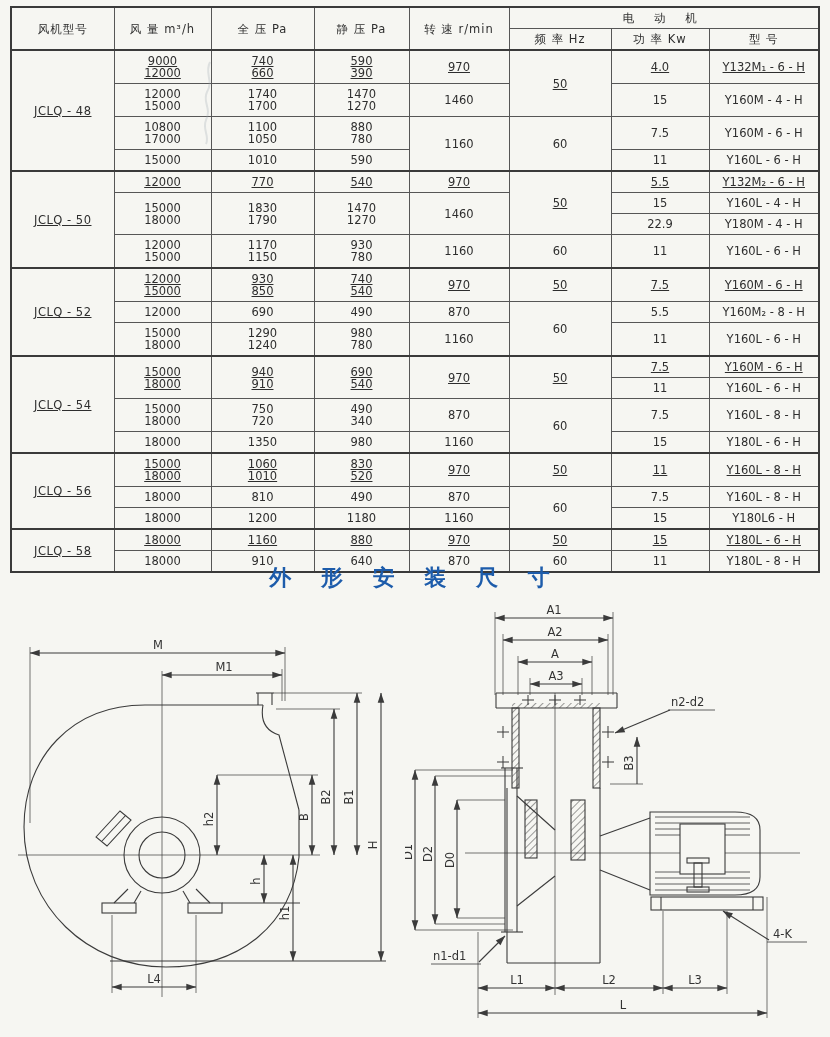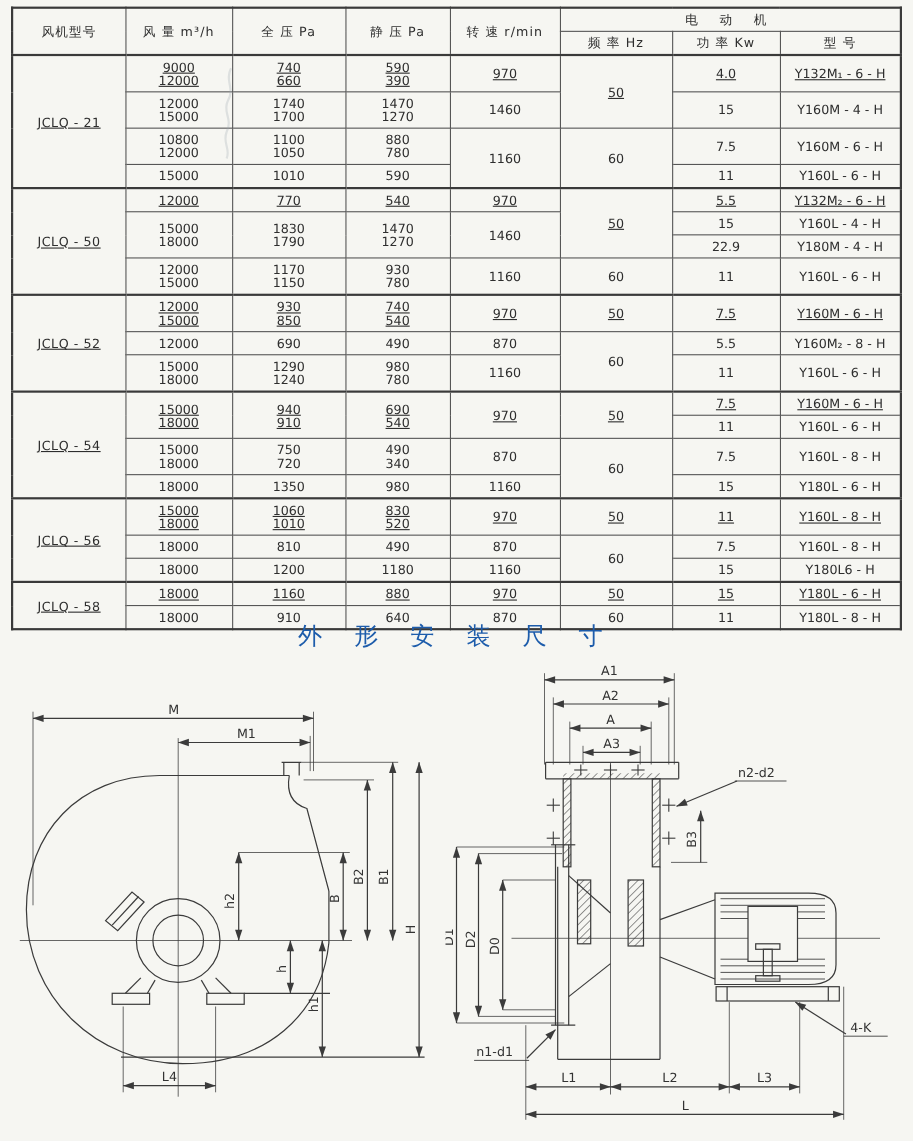--- a/index.html
+++ b/index.html
@@ -65,7 +65,7 @@
     </thead>
     <tbody>
         <tr class="group-start">
-          <td rowspan="4" class="model-cell">JCLQ - 21</td>
+          <td rowspan="4" class="model-cell">JCLQ - 48</td>
           <td>9000
 12000</td>
           <td>740

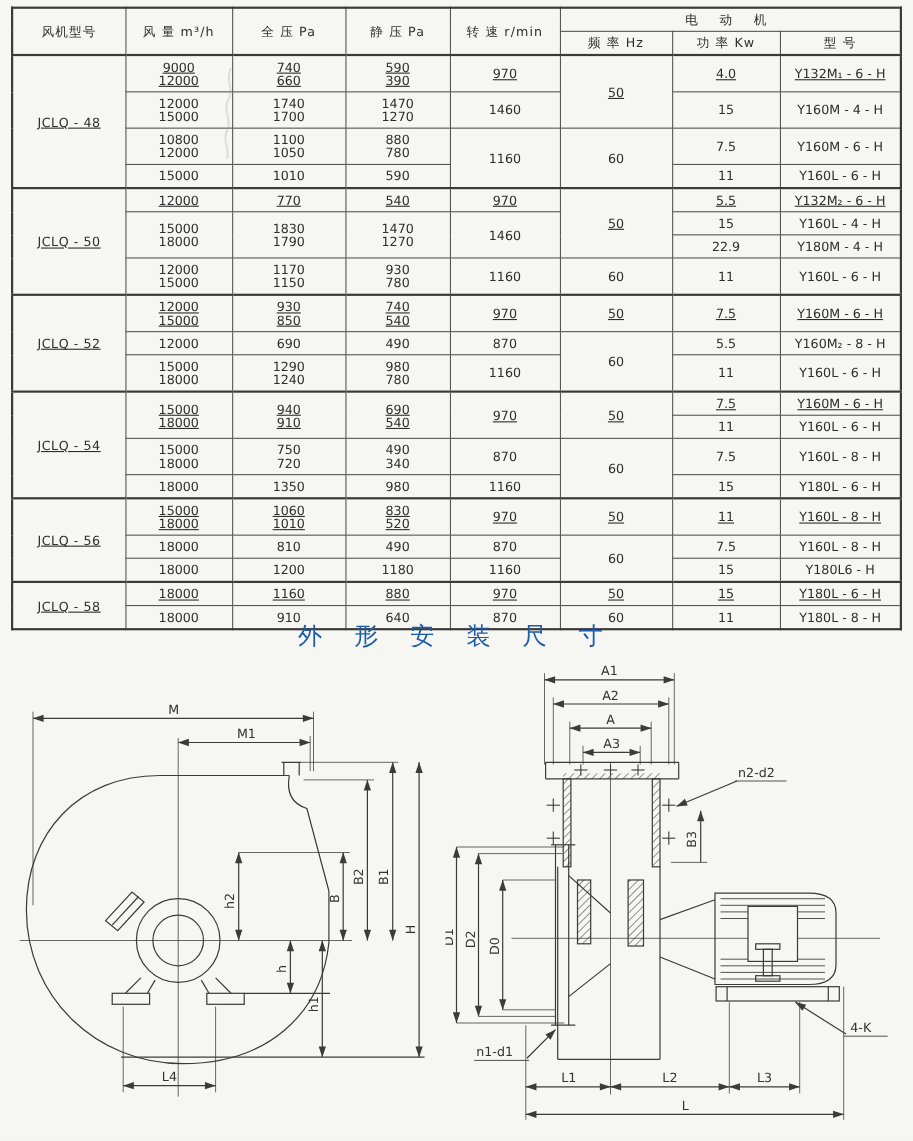--- a/index.html
+++ b/index.html
@@ -90,7 +90,7 @@
         </tr>
         <tr>
           <td>10800
-12000</td>
+17000</td>
           <td>1100
 1050</td>
           <td>880

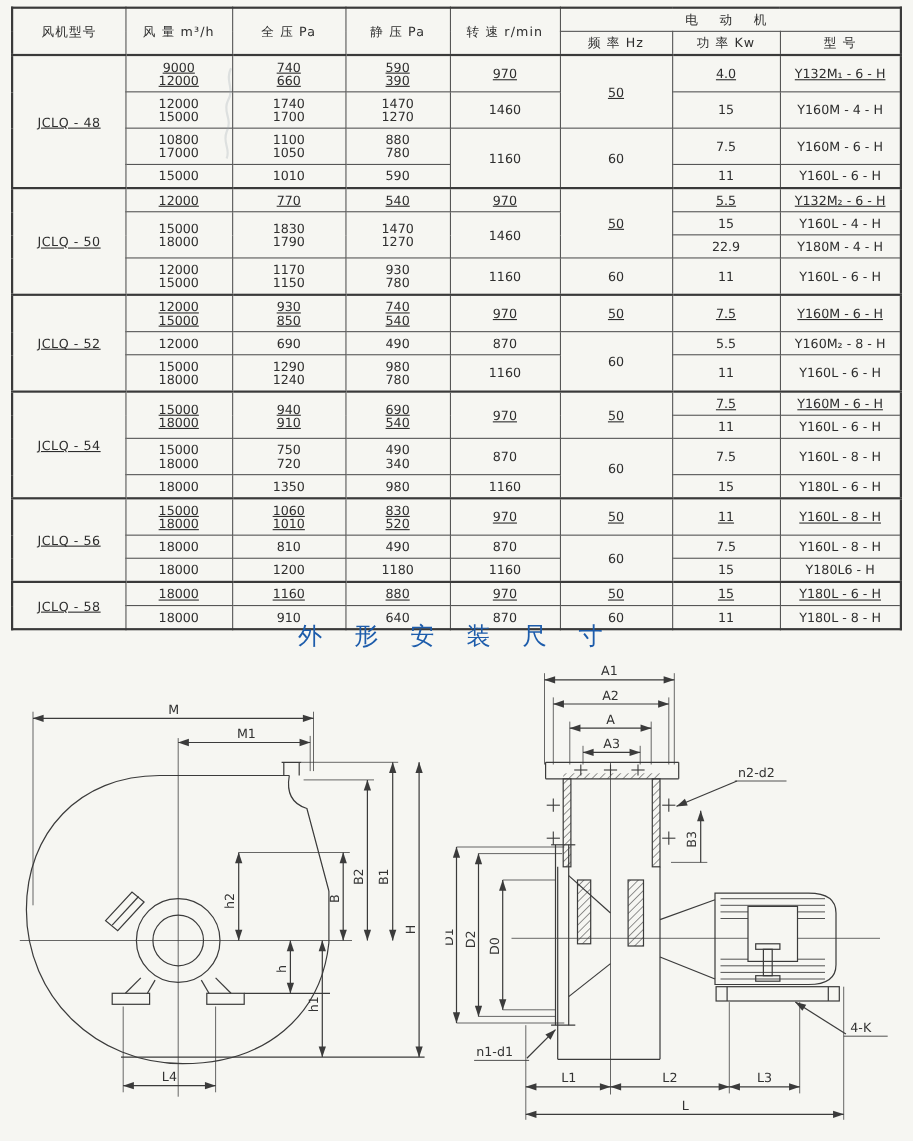--- a/index.html
+++ b/index.html
@@ -25,7 +25,7 @@
   
   .sec-title{
     position:absolute;left:0;top:563px;width:100%;
-    text-align:center;font-size:22px;font-weight:normal;
+    text-align:center;font-size:22px;font-weight:bold;
     letter-spacing:11px;color:#1d5cab;
   }
   

